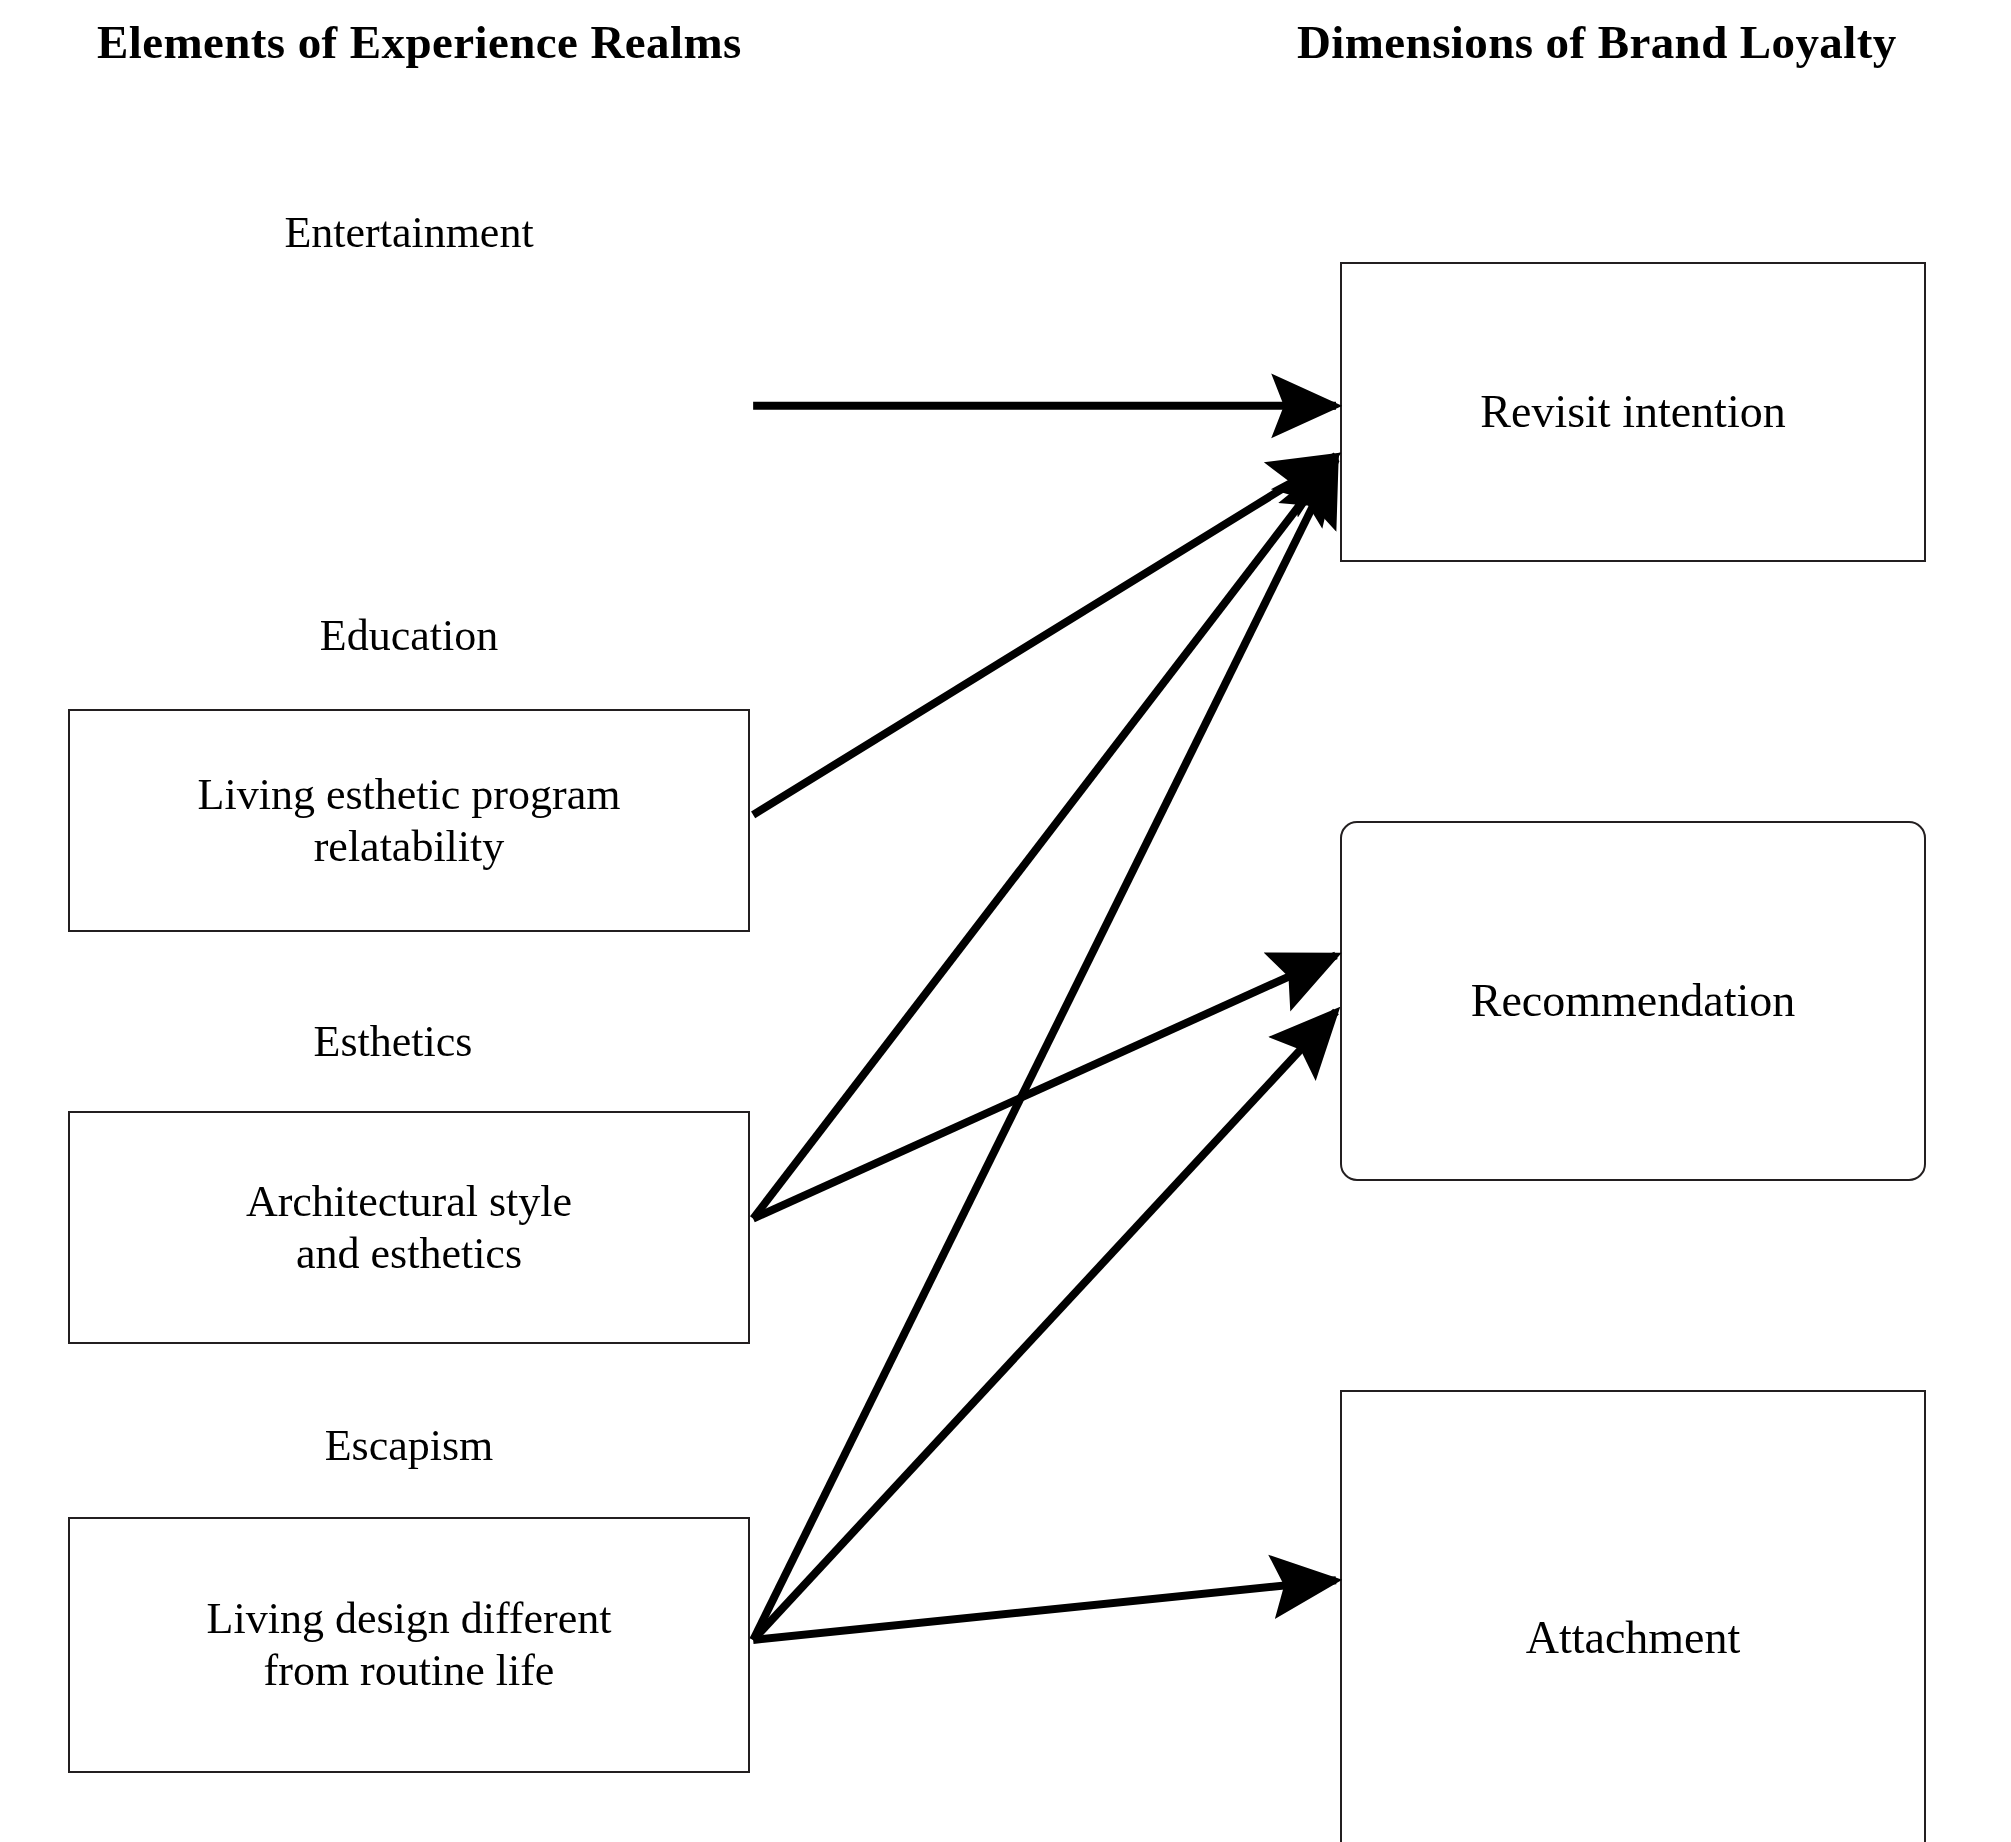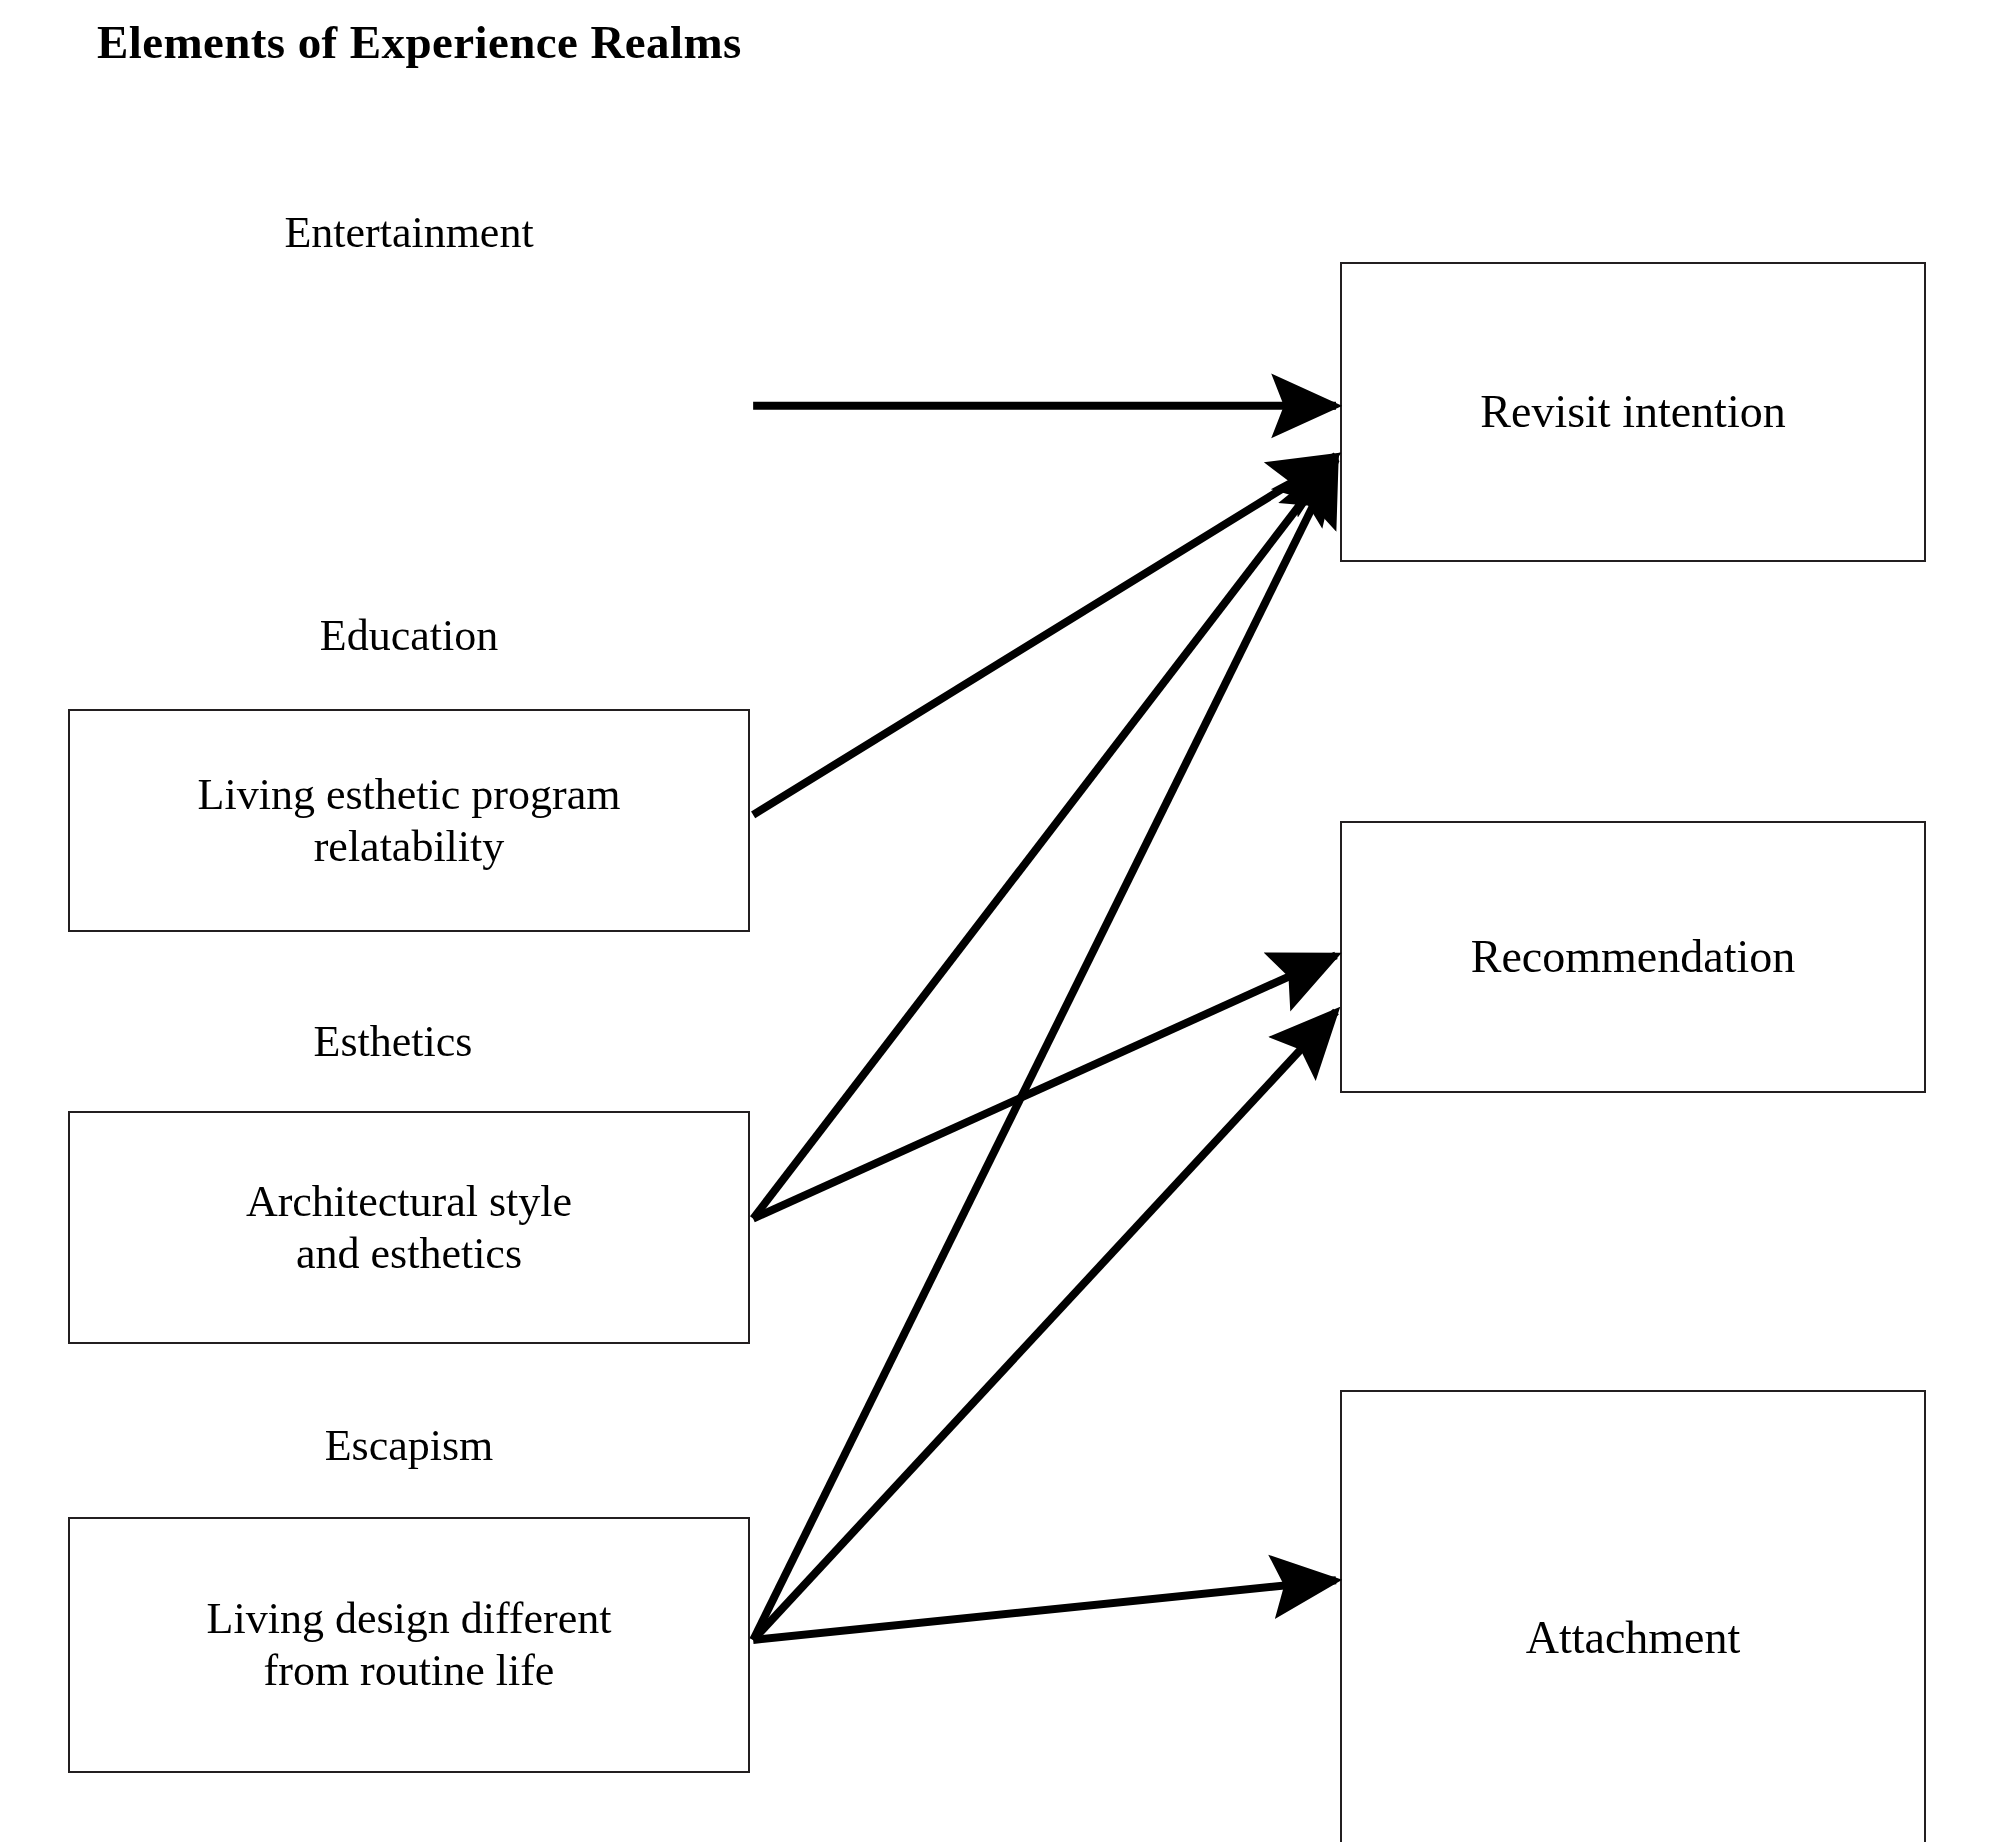--- a/index.html
+++ b/index.html
@@ -84,6 +84,7 @@
 <div id="canvas">
 
   <div class="col-header" id="header-left">Elements of Experience Realms</div>
+  <div class="col-header" id="header-right">Dimensions of Brand Loyalty</div>
 
   <div class="realm-label" style="left:68px; top:211px; width:682px;">Entertainment</div>
   <div class="realm-label" style="left:68px; top:614px; width:682px;">Education</div>

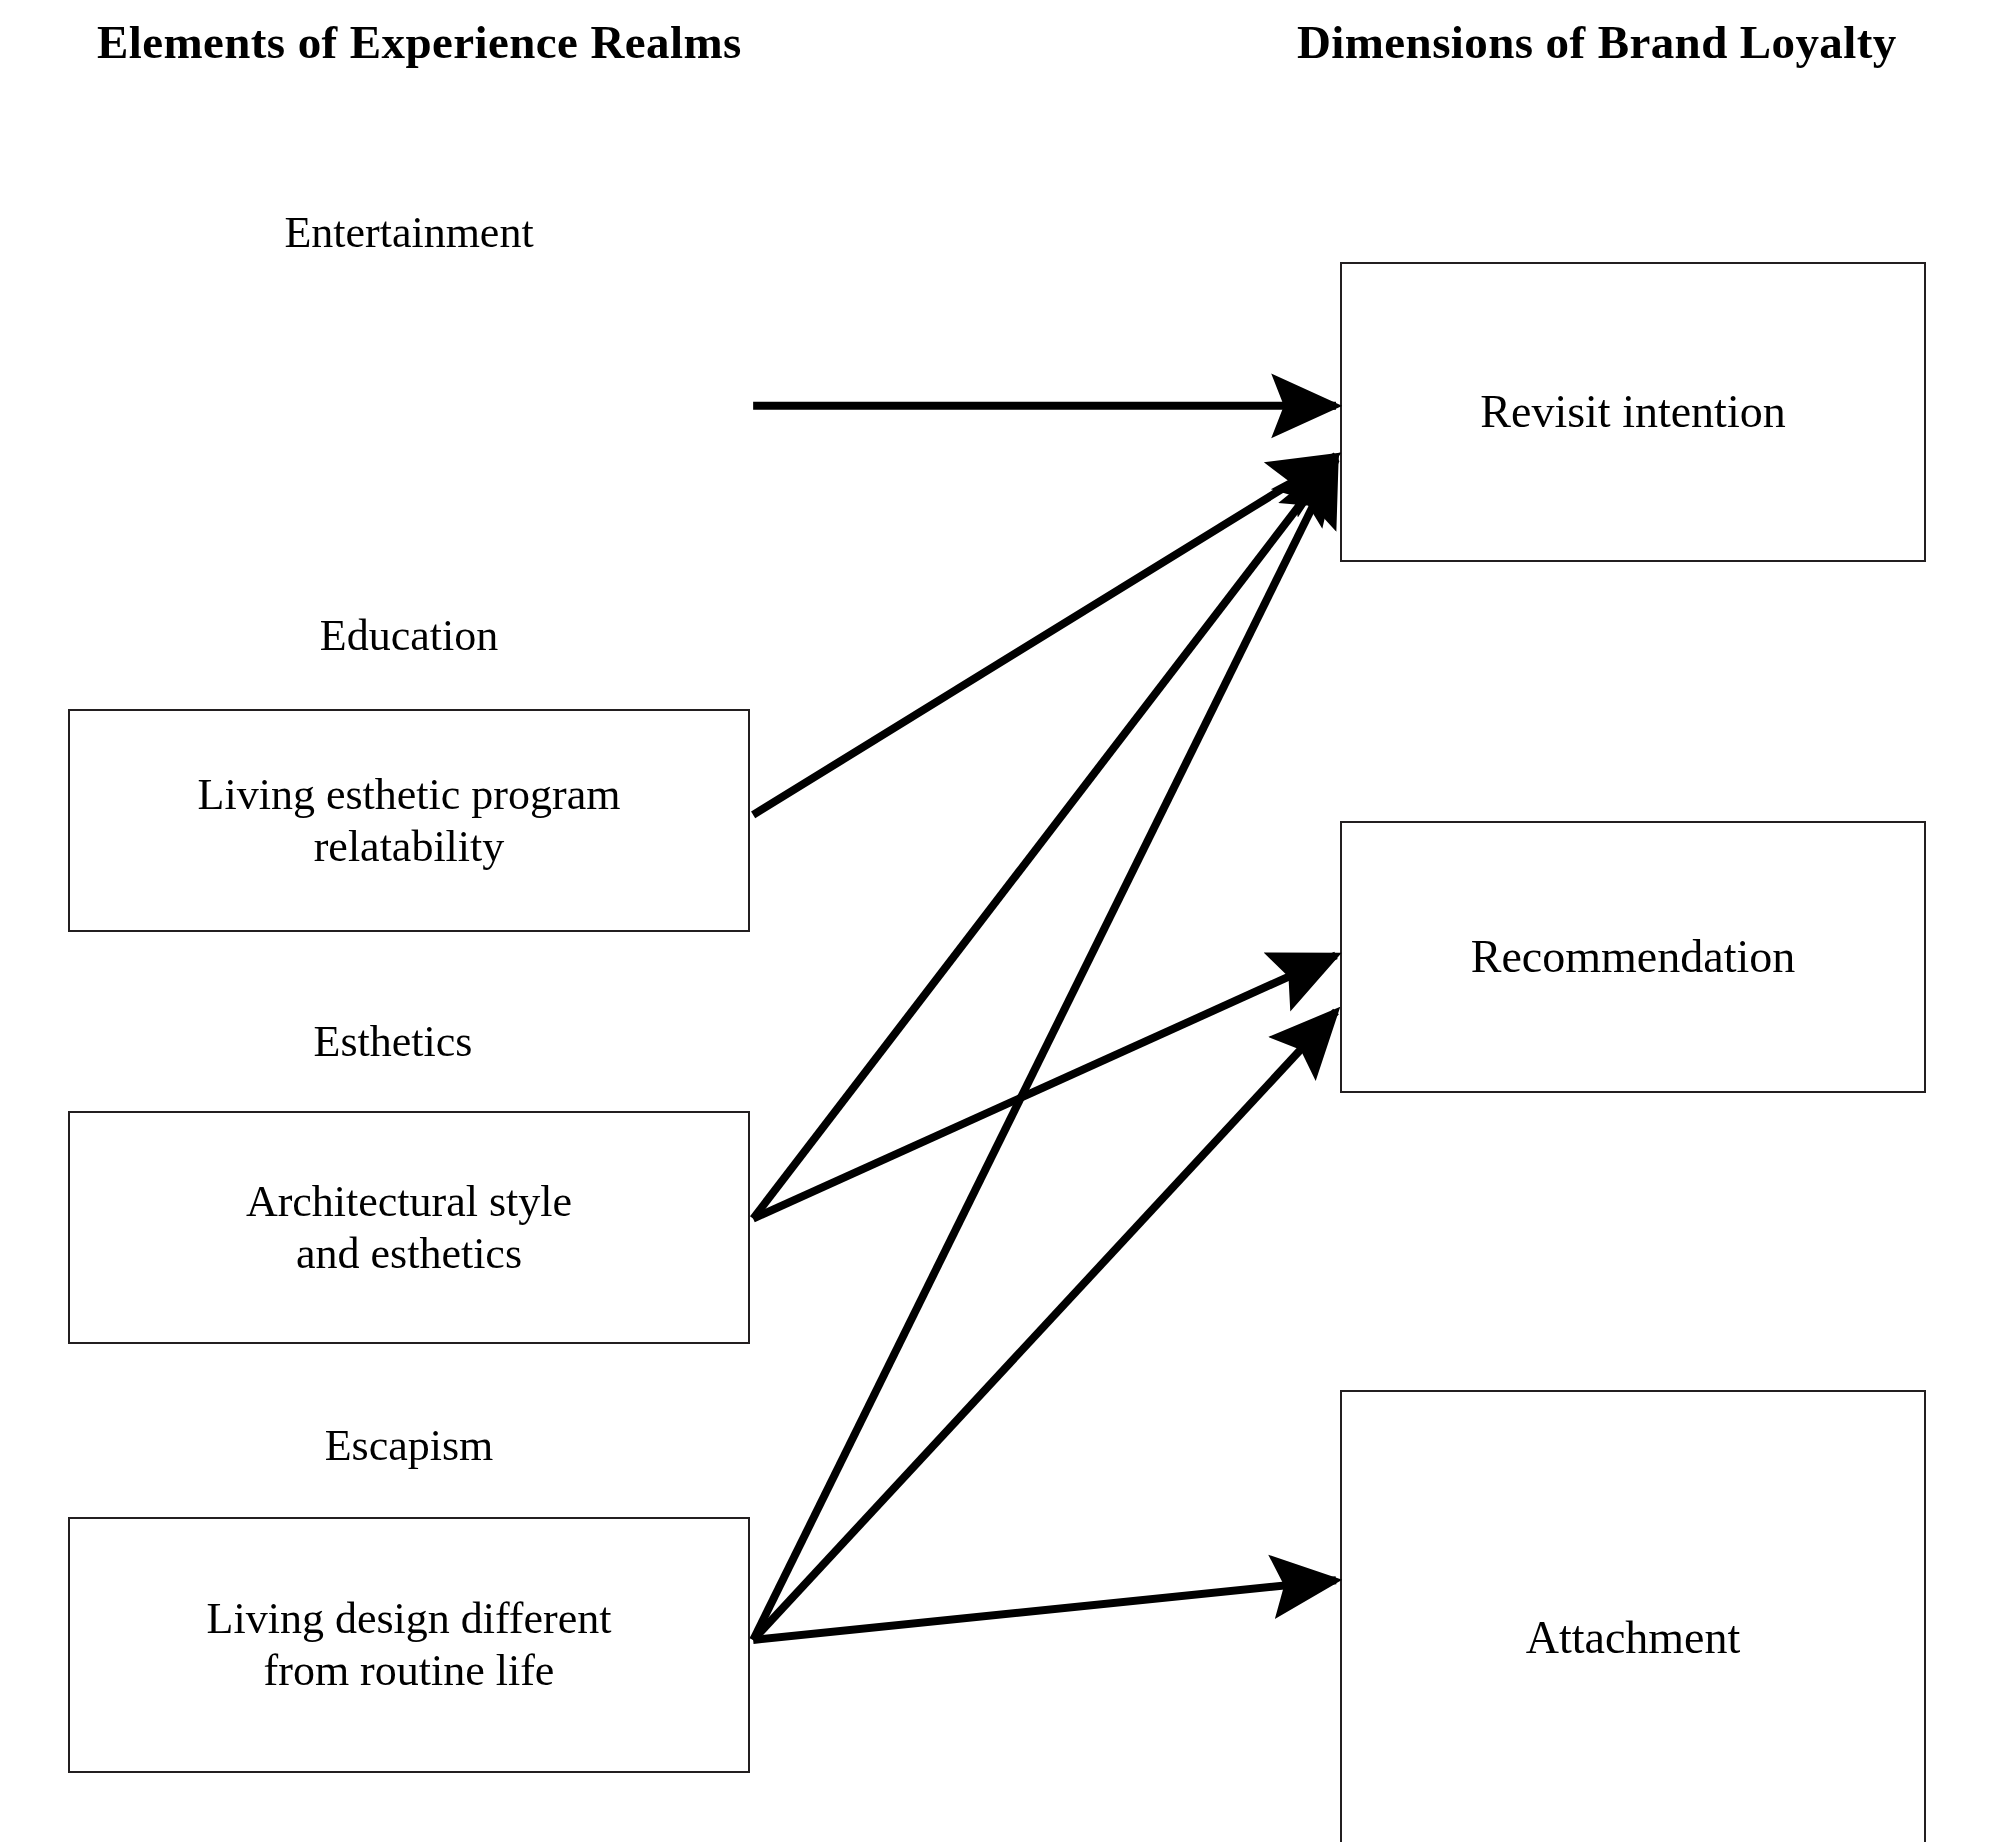--- a/index.html
+++ b/index.html
@@ -66,7 +66,7 @@
   
   .right-box { left: 1340px; width: 586px; }
   #box-revisit        { top: 262px;  height: 300px; }
-  #box-recommendation { top: 821px;  height: 272px; }
+  #box-recommendation { top: 821px;  height: 360px; border-radius: 17px; }
   #box-attachment     { top: 1390px; height: 496px; }
 
   #arrow-layer {

